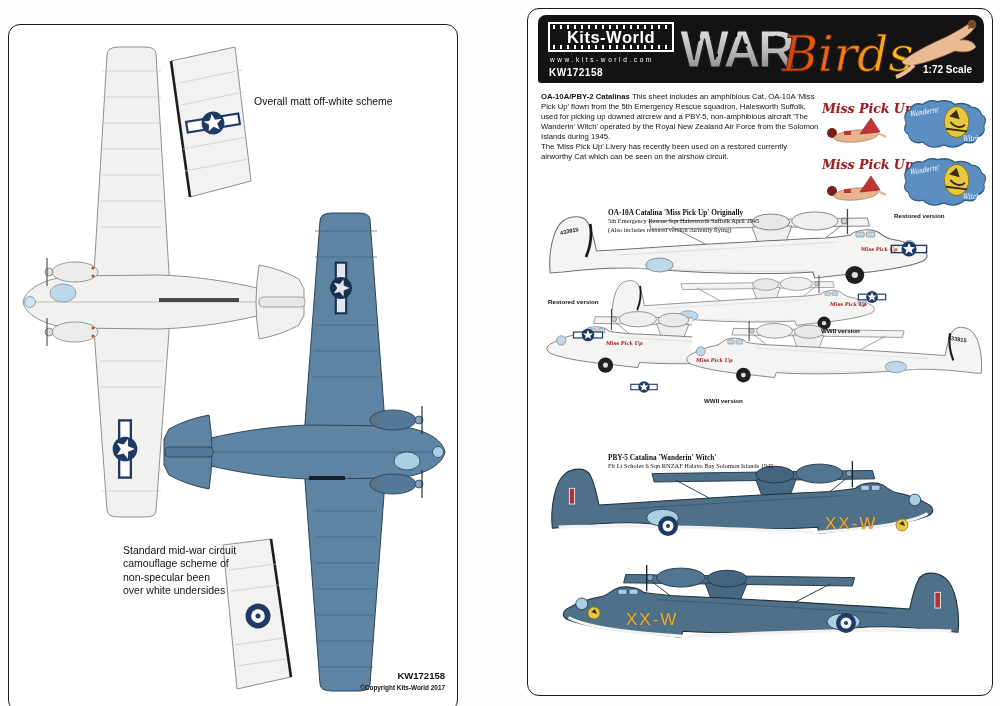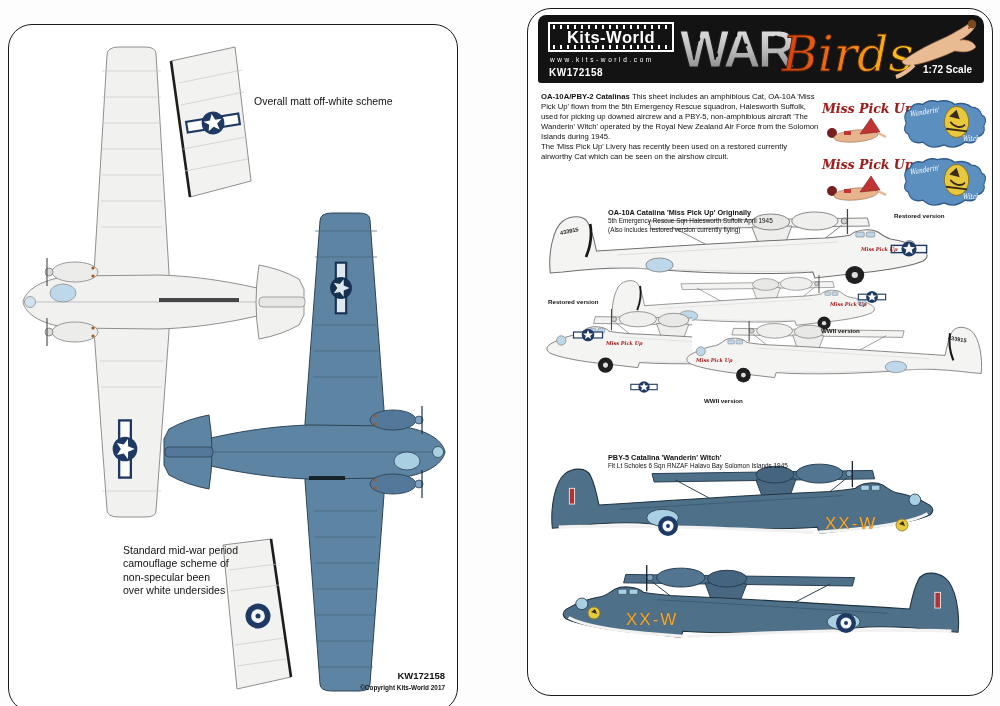--- a/index.html
+++ b/index.html
@@ -6,7 +6,7 @@
   html,body{width:1000px;height:706px;background:#fdfdfd;overflow:hidden;
     font-family:"Liberation Sans",sans-serif;}
   #stage{position:relative;width:1000px;height:706px;background:#fdfdfd;}
-  .page{position:absolute;background:#fff;border:1.6px solid #1a1a1a;border-radius:24px;}
+  .page{position:absolute;background:#fff;border:1.6px solid #1a1a1a;border-radius:12px;}
   #left-page{left:8px;top:24px;width:450px;height:688px;}
   #right-page{left:527px;top:8px;width:466px;height:688px;}
   .abs{position:absolute;}

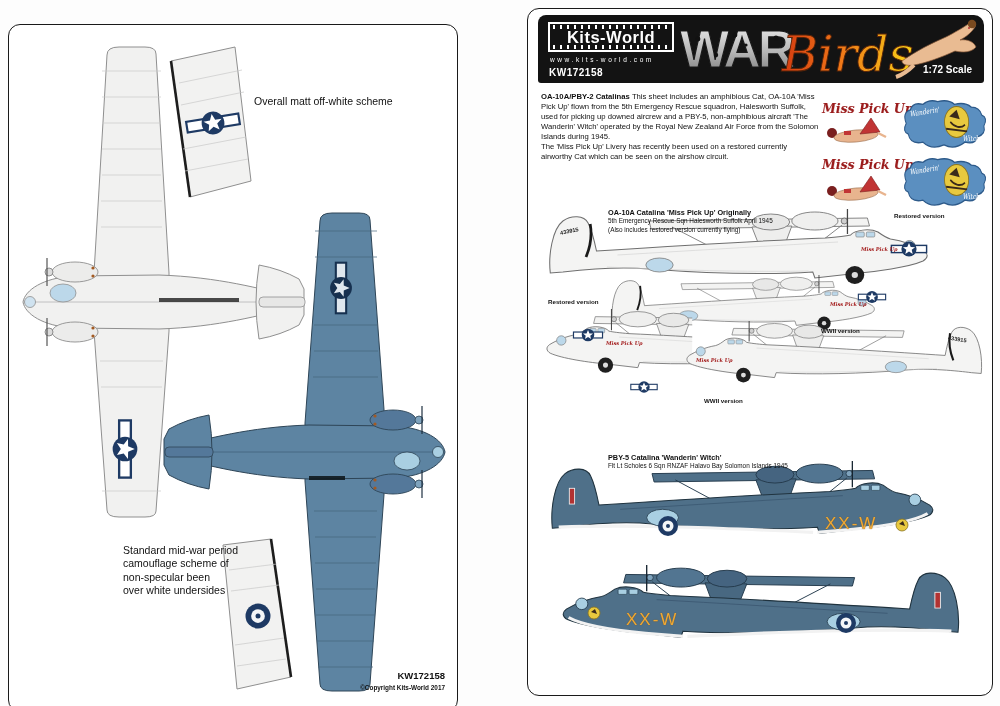--- a/index.html
+++ b/index.html
@@ -37,7 +37,7 @@
     color:#9b1c1c;font-size:12.5px;white-space:nowrap;text-shadow:.4px .4px 0 #e7c9c9;}
 
   
-  .caption{position:absolute;color:#111;}
+  .caption{position:absolute;color:#111;font-family:Liberation Serif, serif;}
   .cap-title{font-size:7.3px;font-weight:bold;line-height:1.3;}
   .cap-sub{font-size:6.4px;line-height:1.3;}
   .ver-label{position:absolute;font-size:6.2px;font-weight:bold;color:#111;white-space:nowrap;}

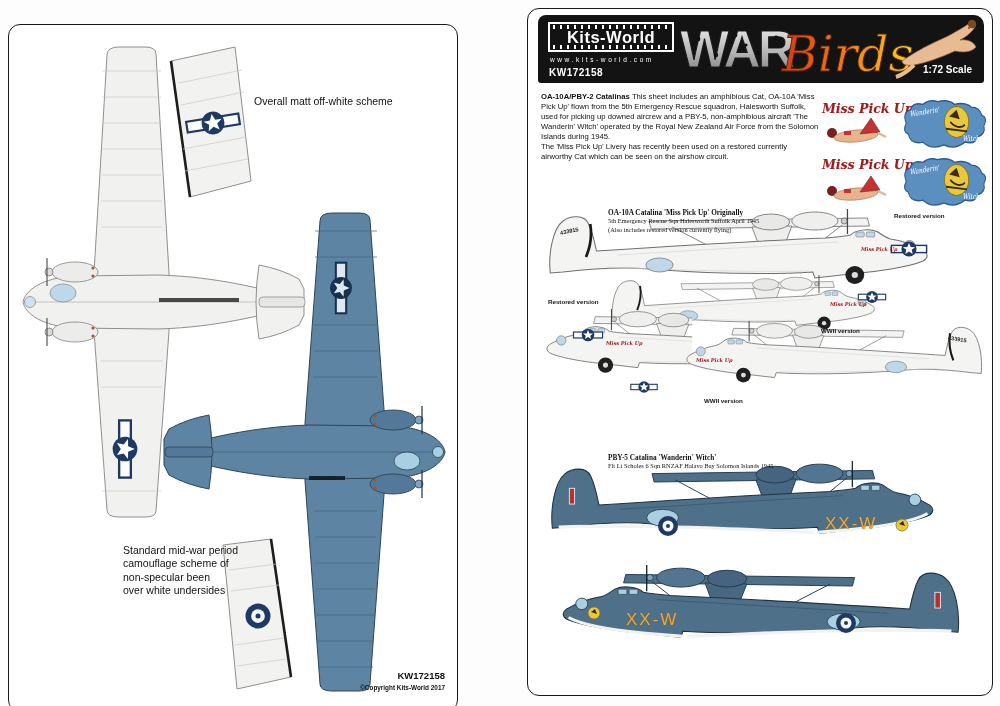--- a/index.html
+++ b/index.html
@@ -141,7 +141,7 @@
     <div class="abs note" style="left:245px;top:70px;width:170px">Overall matt off-white scheme</div>
 
     <div class="abs note" style="left:114px;top:519px;width:150px">
-      <div>Standard mid-war period</div>
+      <div>Standard mid-war circuit</div>
       <div>camouflage scheme of</div>
       <div>non-specular been</div>
       <div>over white undersides</div>

